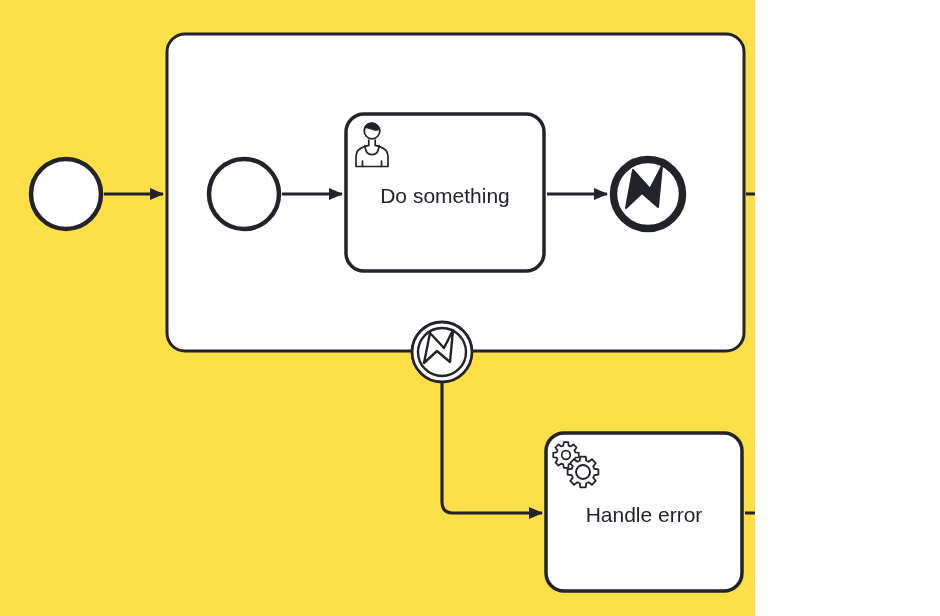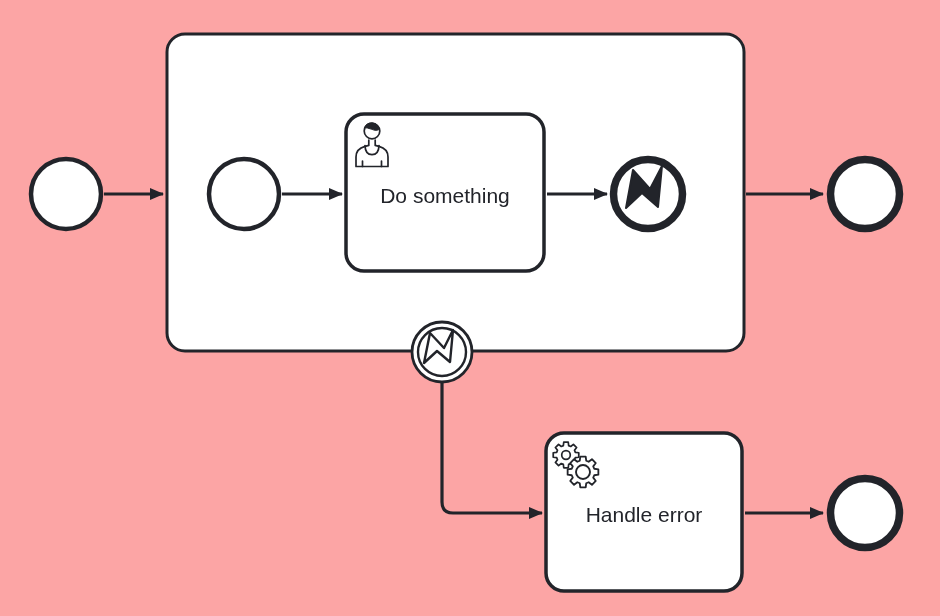--- a/index.html
+++ b/index.html
@@ -3,7 +3,7 @@
 <meta charset="utf-8">
 <style>
   html,body{margin:0;padding:0;background:#ffffff;}
-  .canvas{position:relative;width:940px;height:616px;background:#fca5a5;overflow:hidden;}
+  .canvas{position:relative;width:755px;height:616px;background:#fde047;overflow:hidden;}
   svg{display:block;}
   svg text{font-family:"Liberation Sans","DejaVu Sans",sans-serif;font-size:21px;fill:#22242a;}
   .shape{fill:#ffffff;stroke:#22242a;}

